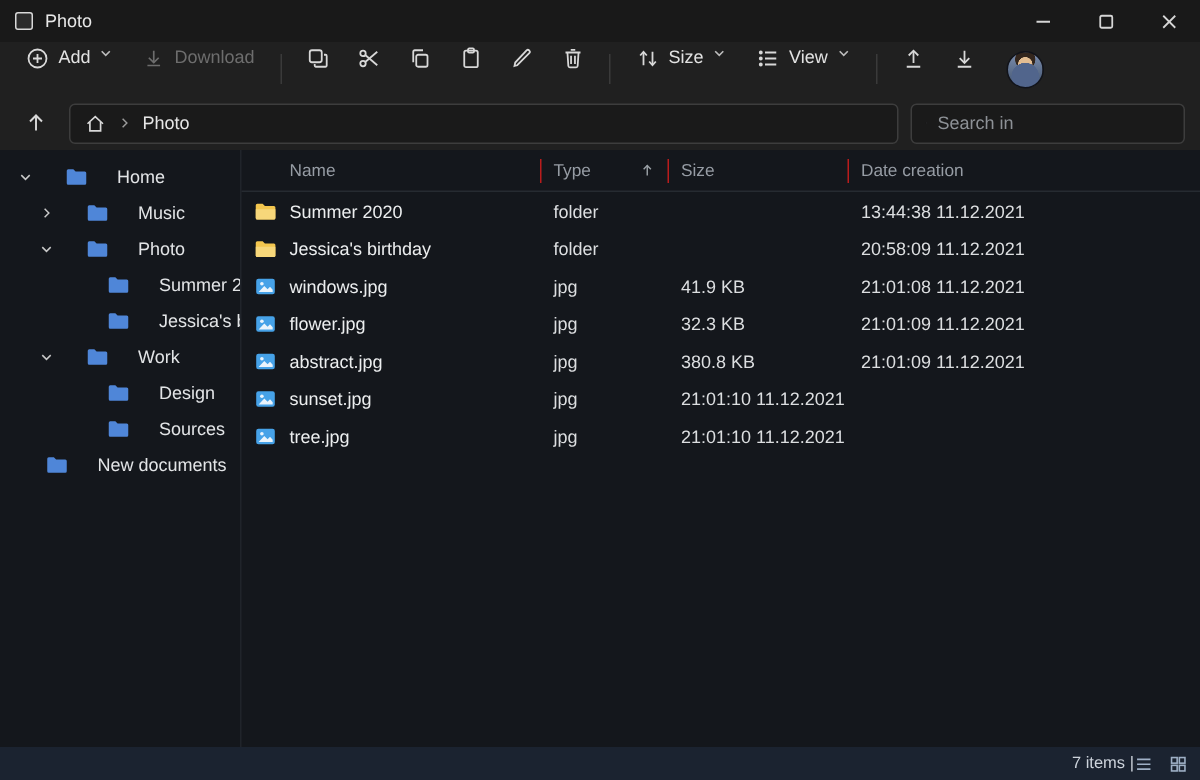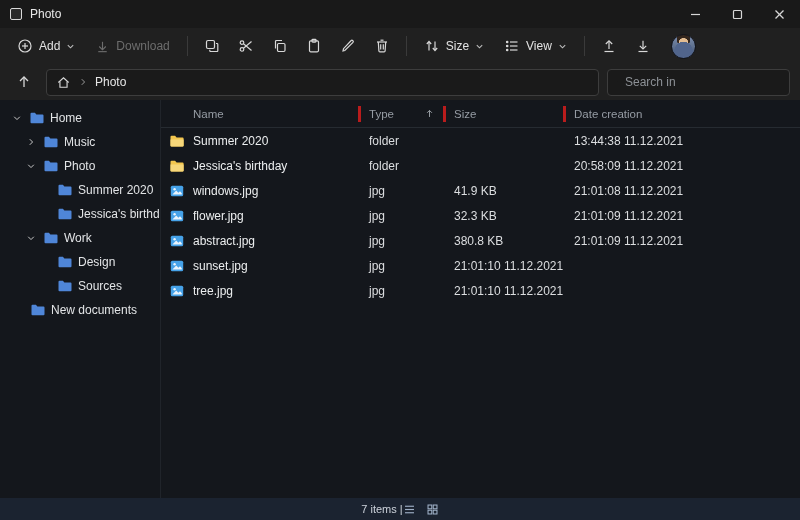--- a/index.html
+++ b/index.html
@@ -23,7 +23,7 @@
   
   .toolbar { height:36px; background:#202020; display:flex; align-items:center;
     gap:2px; padding:0 8px; flex:0 0 auto; }
-  .tbtn { display:flex; align-items:center; gap:6px; height:30px; padding:0 9px;
+  .tbtn { display:flex; gap:6px; height:30px; padding:0 9px;
     border:none; background:transparent; color:#e2e2e2; font-size:12px;
     font-family:"Liberation Sans", sans-serif; border-radius:4px; cursor:pointer; }
   .tbtn.icon-only { padding:0 8px; }

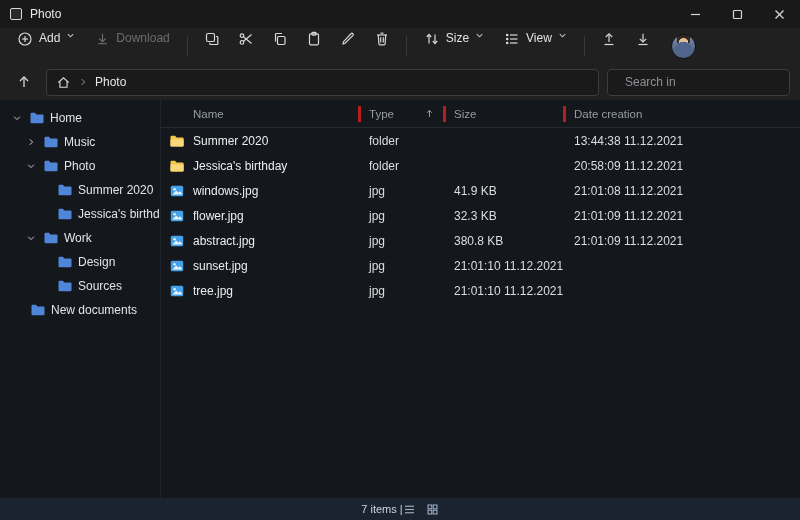--- a/index.html
+++ b/index.html
@@ -59,7 +59,7 @@
 
   
   .sidebar { width:160px; flex:0 0 auto; padding-top:6px; overflow:hidden; }
-  .tree-item { height:24px; display:flex; align-items:center; gap:5px; cursor:pointer;
+  .tree-item { height:24px; display:flex; align-items:center; gap:19px; cursor:pointer;
     color:#e2e4e6; font-size:12px; white-space:nowrap; }
   .tree-item .chevbox { width:14px; height:14px; flex:0 0 auto; display:flex;
     align-items:center; justify-content:center; }

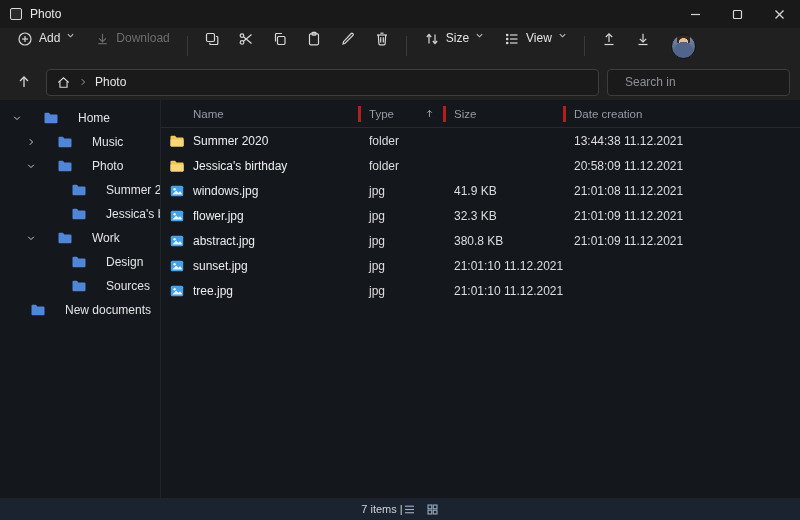--- a/index.html
+++ b/index.html
@@ -74,7 +74,7 @@
     border-left:1px solid #20242a; }
   .thead { height:28px; display:flex; align-items:center; color:#969ca4;
     font-size:11.5px; flex:0 0 auto; border-bottom:1px solid #262b31; }
-  .th { display:flex; align-items:center; height:16px; border-right:3px solid #b91c1c;
+  .th { display:flex; align-items:center; height:16px; border-right:1px solid #b91c1c;
     padding:0 8px; cursor:pointer; }
   .th.name { width:200px; padding-left:32px; }
   .th.type { width:85px; justify-content:space-between; }

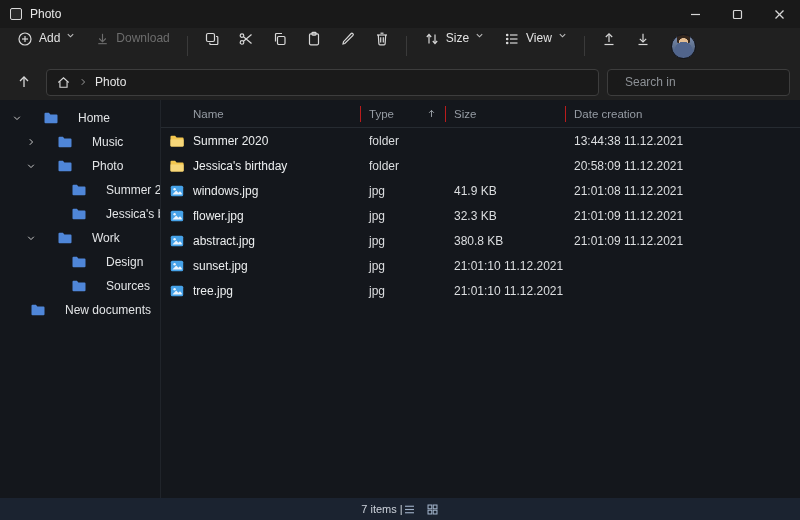--- a/index.html
+++ b/index.html
@@ -91,7 +91,7 @@
 
   
   .statusbar { height:22px; background:#1b2330; display:flex; align-items:center;
-    justify-content:center; padding:0 8px; flex:0 0 auto;
+    justify-content:flex-end; padding:0 8px; flex:0 0 auto;
     color:#cdd3db; font-size:11px; }
   .status-icons { display:flex; gap:10px; align-items:center; }
   .status-icons svg { stroke:#9fb0c6; cursor:pointer; }

